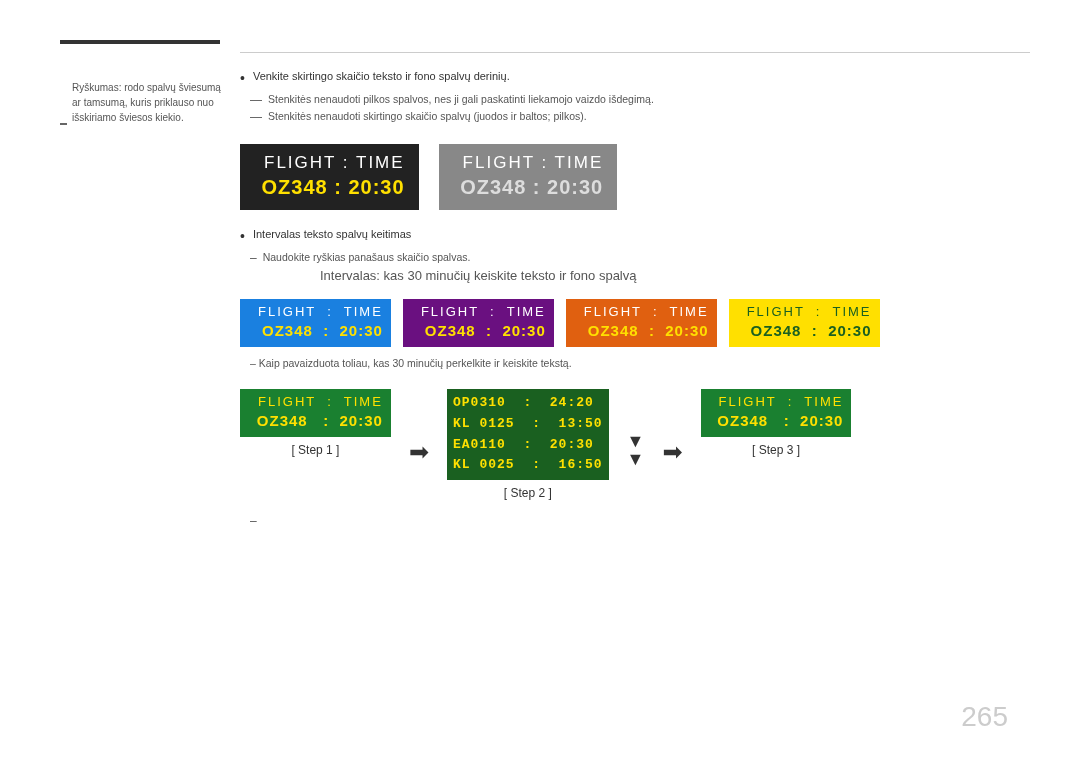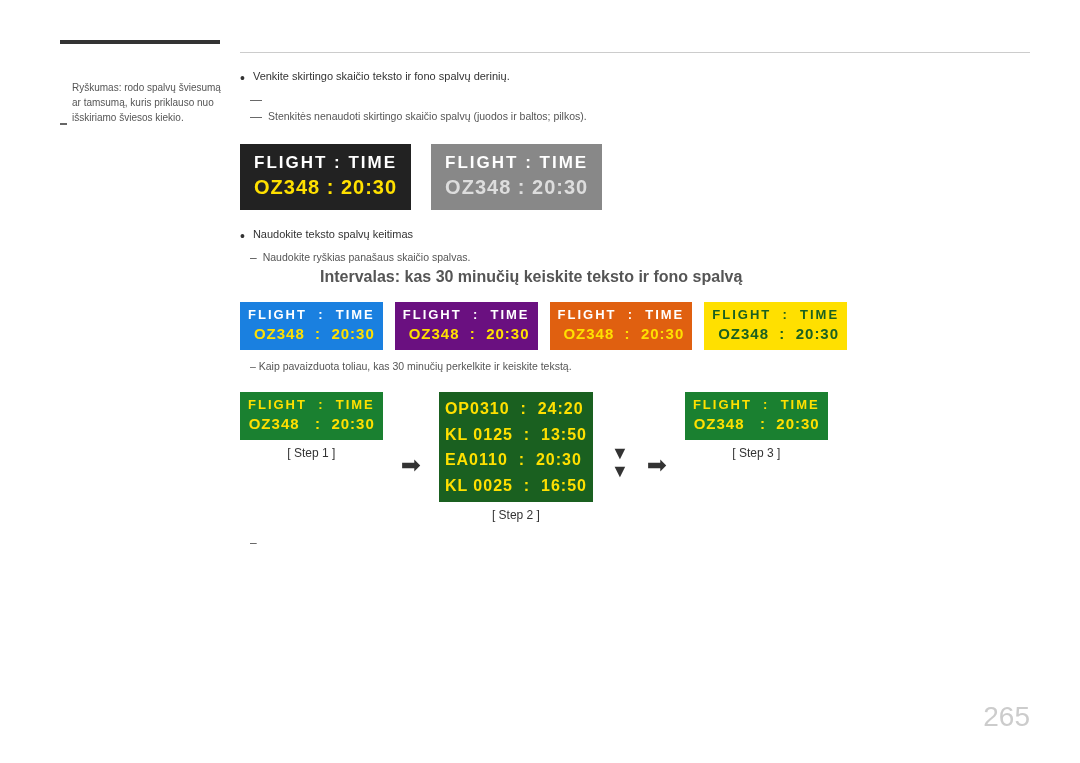--- a/index.html
+++ b/index.html
@@ -270,6 +270,7 @@
 
   <div class="dash-item">
     <span class="dash-sym">—</span>
+    <span>Stenkitės nenaudoti pilkos spalvos, nes ji gali paskatinti liekamojo vaizdo išdegimą.</span>
   </div>
   <div class="dash-item">
     <span class="dash-sym">—</span>

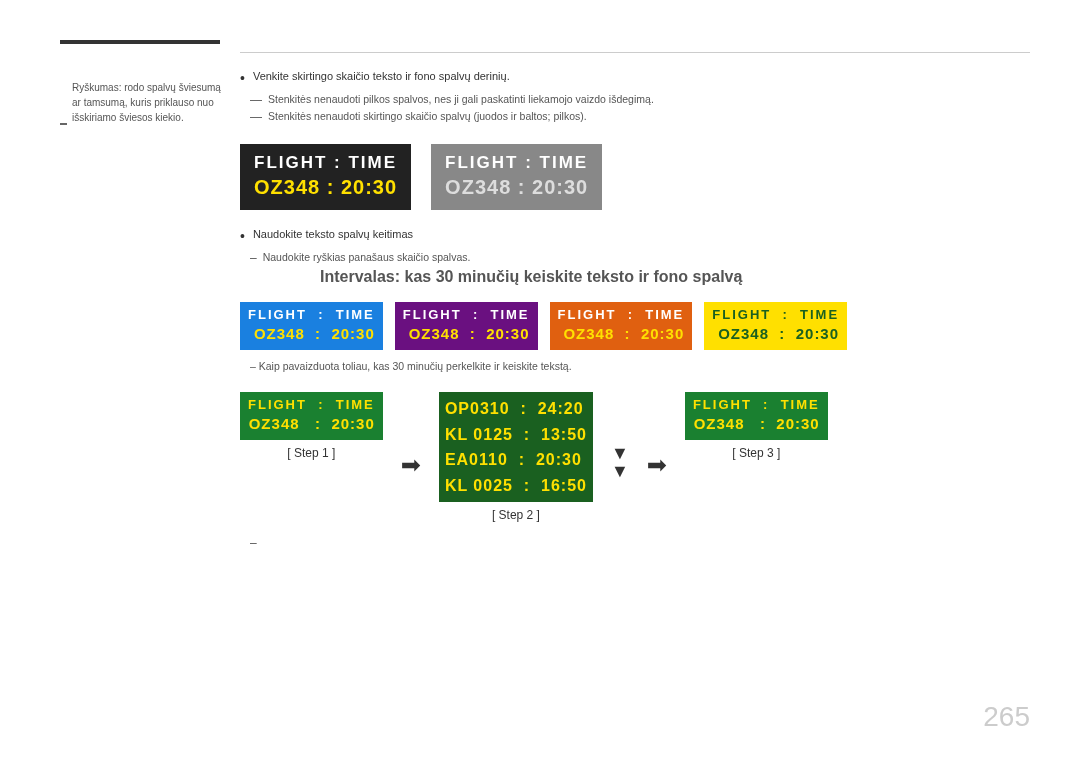--- a/index.html
+++ b/index.html
@@ -88,9 +88,10 @@
     }
     .flight-row1 {
       font-size: 16px;
-      font-weight: 700;
+      font-weight: 400;
       letter-spacing: 2px;
       line-height: 1.3;
+      margin-left: 10px;
     }
     .flight-row2 {
       font-size: 18px;

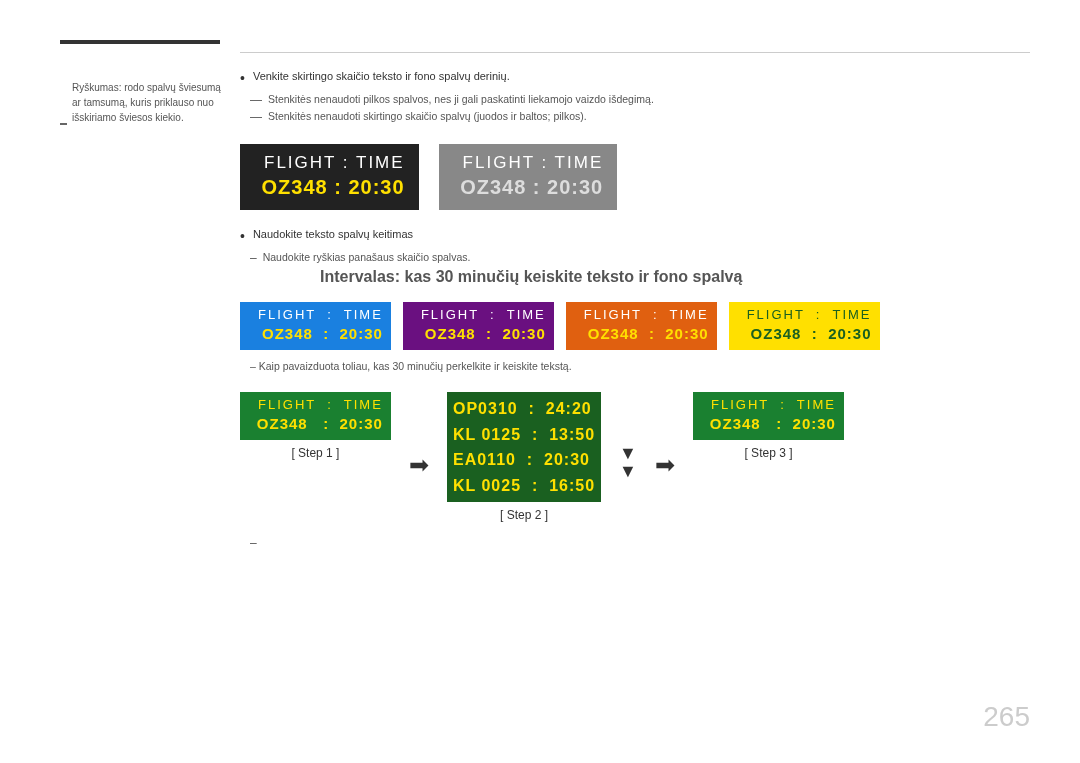--- a/index.html
+++ b/index.html
@@ -291,7 +291,7 @@
 
   <div class="bullet-item">
     <span class="bullet-dot">•</span>
-    <span>Naudokite teksto spalvų keitimas</span>
+    <span>Intervalas teksto spalvų keitimas</span>
   </div>
   <div class="dash-item">
     <span class="dash-sym">–</span>

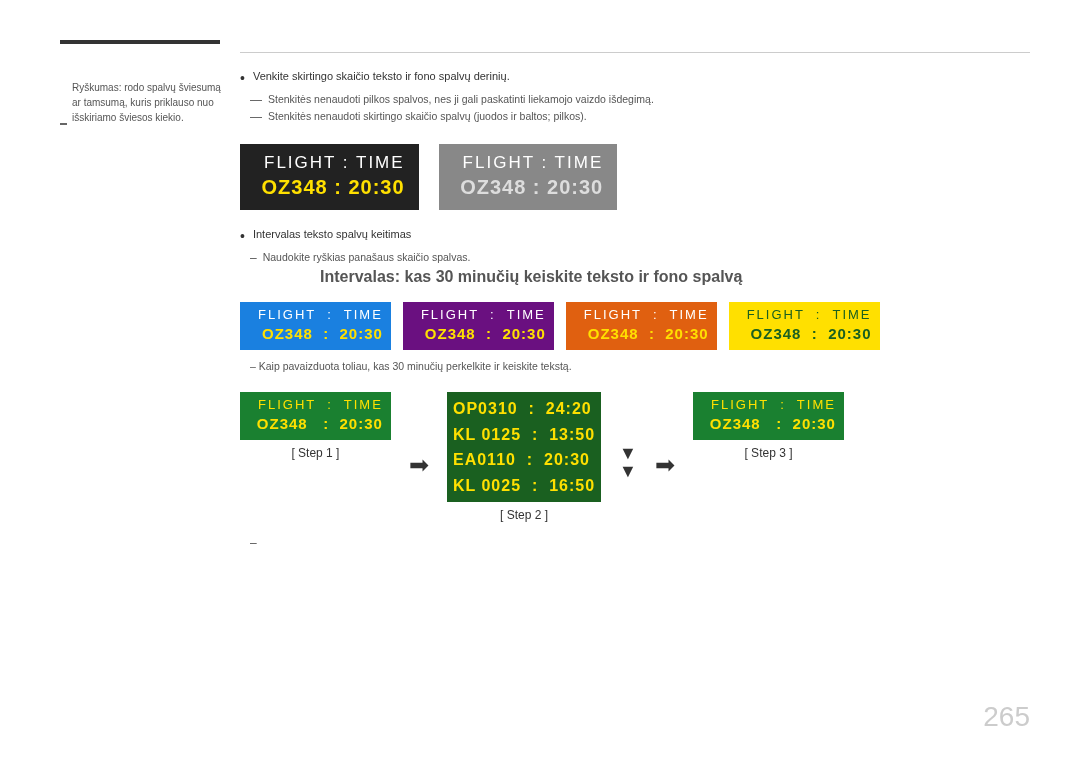--- a/index.html
+++ b/index.html
@@ -297,7 +297,7 @@
     <span class="dash-sym">–</span>
     <span>Naudokite ryškias panašaus skaičio spalvas.</span>
   </div>
-  <div style="padding-left: 80px; font-size:16px; color:#555; margin-bottom:6px;font-weight:bold;">
+  <div style="padding-left: 80px; font-size:13px; color:#555; margin-bottom:6px;">
     <span>Intervalas: kas 30 minučių keiskite teksto ir fono spalvą</span>
   </div>
 

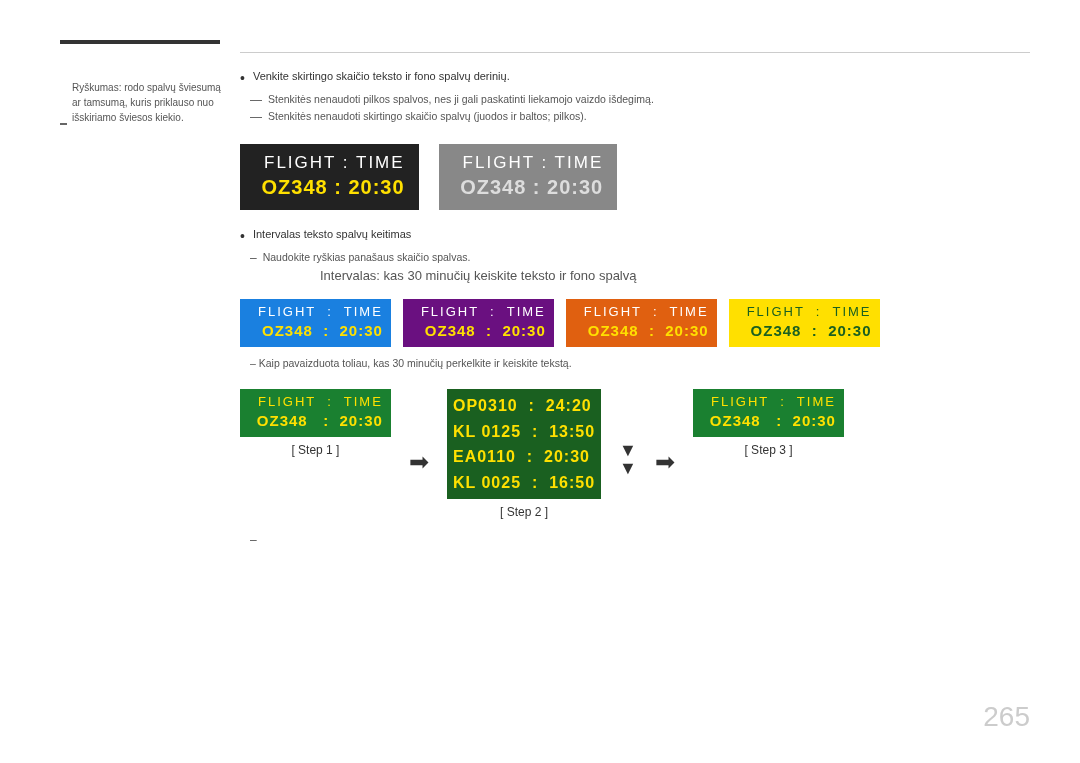--- a/index.html
+++ b/index.html
@@ -208,11 +208,12 @@
       min-width: 140px;
     }
     .scroll-row {
-      font-size: 16px;
+      font-size: 13px;
       font-weight: 800;
       color: #ffe000;
       letter-spacing: 1px;
       line-height: 1.6;
+      font-family: Liberation Mono, monospace;
     }
 
     

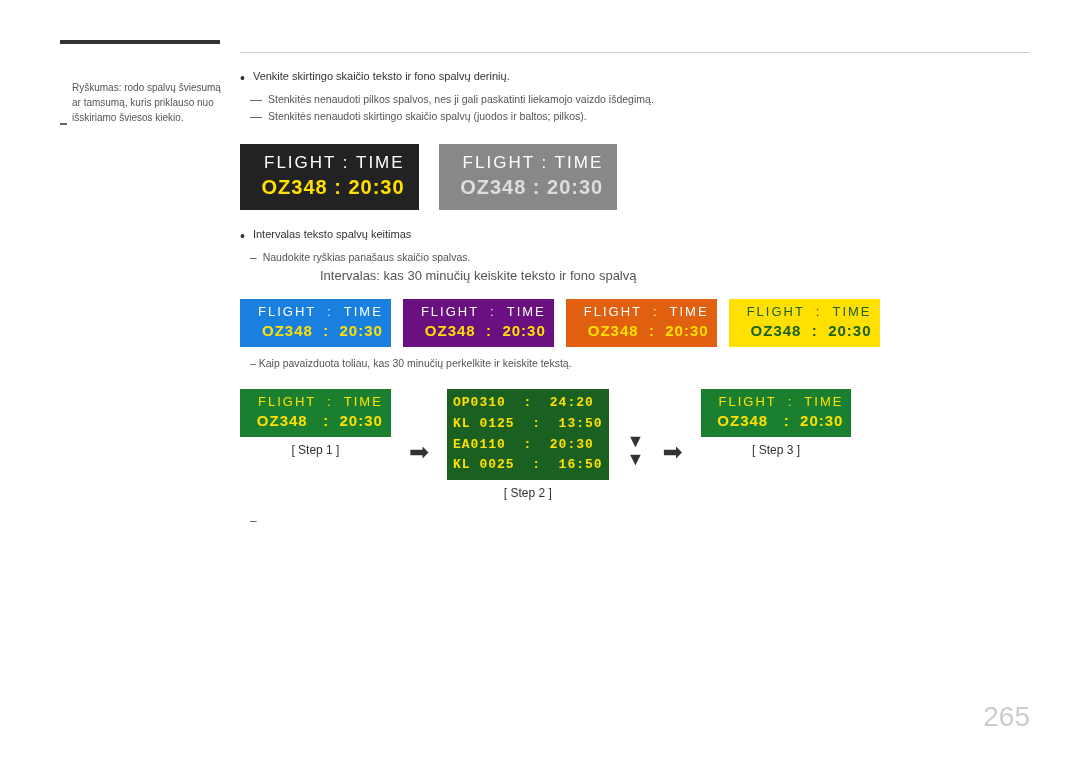--- a/index.html
+++ b/index.html
@@ -244,7 +244,7 @@
     .page-number {
       position: absolute;
       bottom: 30px;
-      right: 50px;
+      right: 72px;
       font-size: 28px;
       color: #ccc;
       font-weight: 300;

